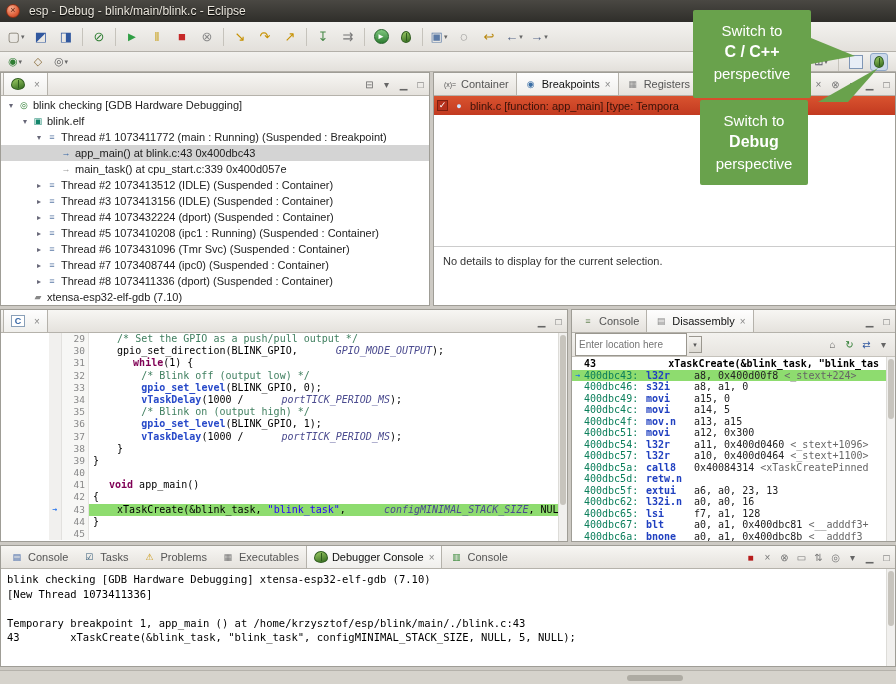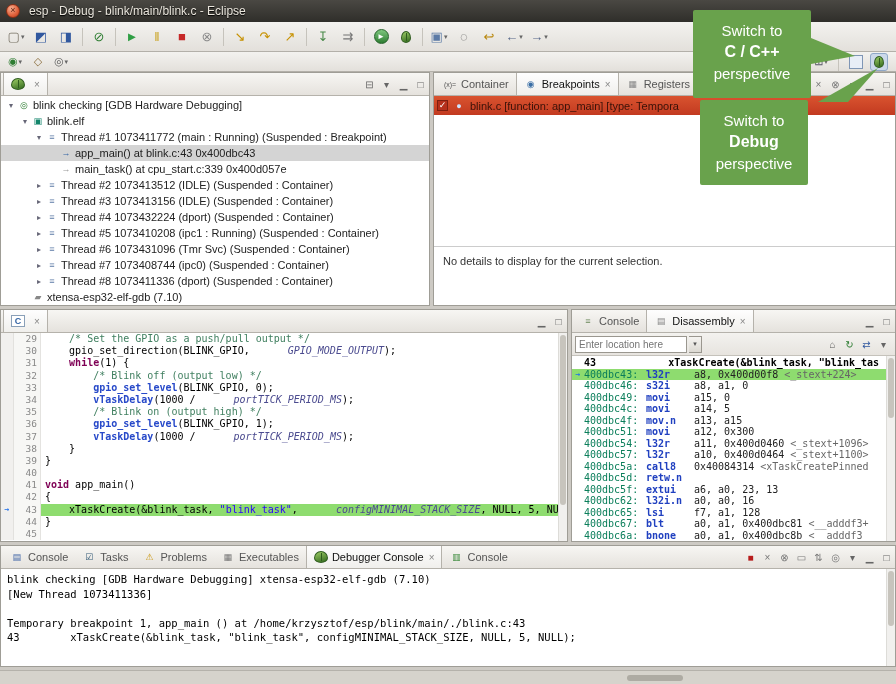--- a/index.html
+++ b/index.html
@@ -60,7 +60,7 @@
 
   
   .edbody { flex:1; display:flex; overflow:hidden; background:#fff; position:relative; }
-  .edlines { flex:1; overflow:hidden; }
+  .edlines { flex:1; overflow:hidden;padding-left:48px; }
   .cline { display:flex; height:12.2px; line-height:12.2px; font-family:"DejaVu Sans Mono", monospace; font-size:10px; }
   .gmark { flex:0 0 13px; background:#f1f0ee; border-right:1px solid #e2e1de; text-align:center; font-size:8px; color:#1f6feb; font-weight:bold; }
   .gnum  { flex:0 0 27px; background:#f7f7f5; border-right:1px solid #e4e3e0; color:#888; text-align:right; padding-right:3px; font-size:9.5px; }

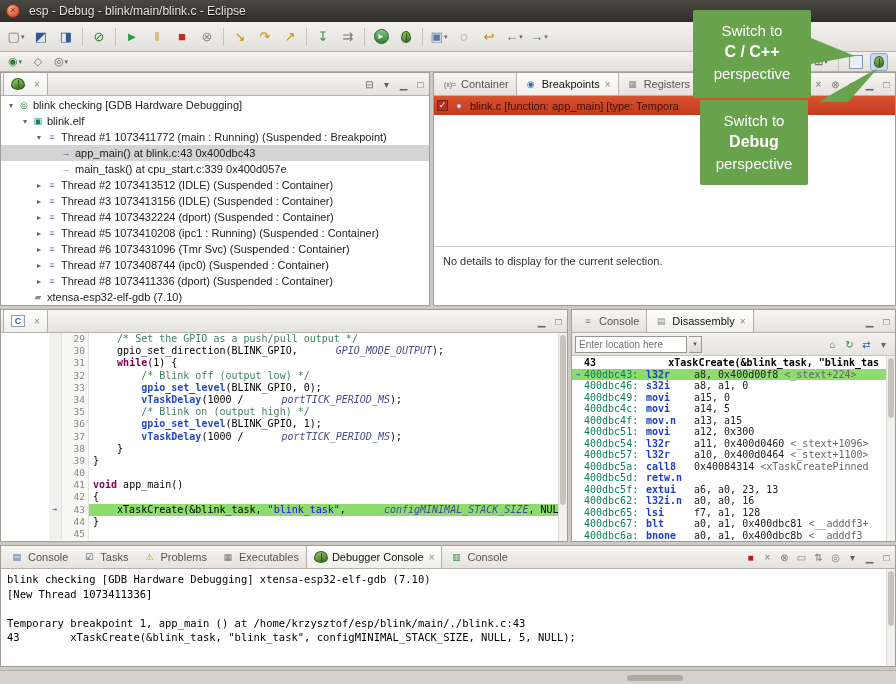--- a/index.html
+++ b/index.html
@@ -71,7 +71,7 @@
 
   
   .dtoolbar { flex:0 0 23px; background:linear-gradient(#f3f2ef,#e7e4df); border-bottom:1px solid #c5c2bb; display:flex; align-items:center; gap:2px; padding:0 3px; }
-  .loc-combo { width:112px; height:17px; border:1px solid #9a978f; background:#fff; font-size:10px; padding:0 3px; font-family:"Liberation Sans", sans-serif; color:#333; }
+  .loc-combo { width:112px; height:23px; border:1px solid #9a978f; background:#fff; font-size:10px; padding:0 3px; font-family:"Liberation Sans", sans-serif; color:#333; }
   .combo-arrow { width:13px; height:17px; border:1px solid #9a978f; border-left:none; background:linear-gradient(#f5f4f1,#dcd9d2); font-size:7px; display:flex; align-items:center; justify-content:center; color:#555; }
   .dbody { flex:1; overflow:hidden; background:#fff; padding-top:1px; }
   .arow { display:flex; height:11.5px; line-height:11.5px; font-family:"DejaVu Sans Mono", monospace; font-size:10px; white-space:pre; }

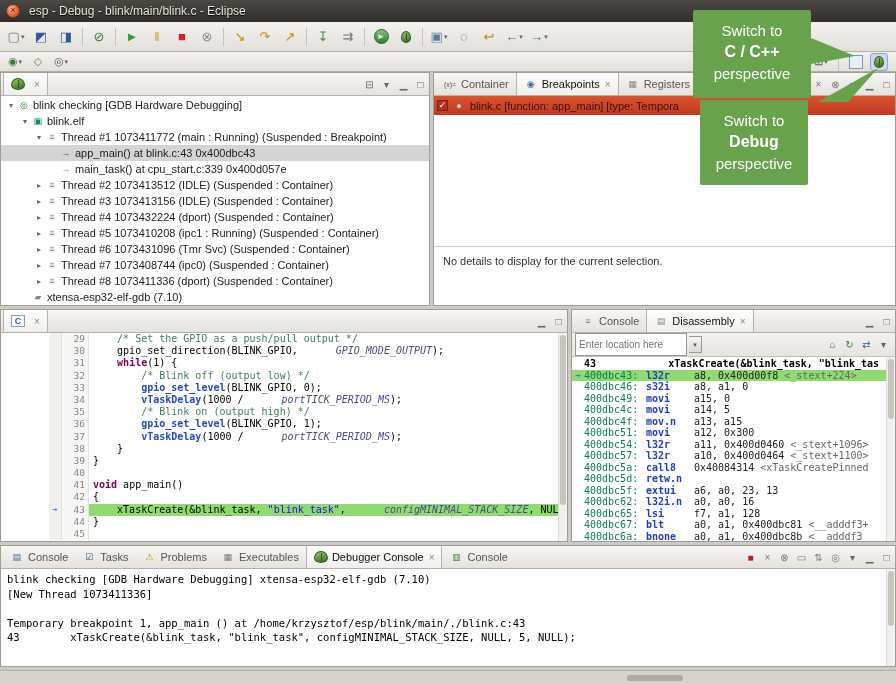--- a/index.html
+++ b/index.html
@@ -66,7 +66,7 @@
   .gnum  { flex:0 0 27px; background:#f7f7f5; border-right:1px solid #e4e3e0; color:#888; text-align:right; padding-right:3px; font-size:9.5px; }
   .gcode { flex:1; white-space:pre; padding-left:4px; overflow:hidden; }
   .cline.cur .gcode { background:#8edc6f; }
-  .seg-p { color:#000; } .seg-c { color:#3f7f5f; } .seg-k { color:#7f0055; font-weight:bold; }
+  .seg-p { color:#000; } .seg-c { color:#3f7f5f; } .seg-k { color:#7f0055; font-weight:bold;margin-left:16px; }
   .seg-s { color:#2a00ff; } .seg-f { color:#2749c9; font-weight:bold; } .seg-m { color:#4b4b8f; font-style:italic;margin-left:32px; }
 
   

